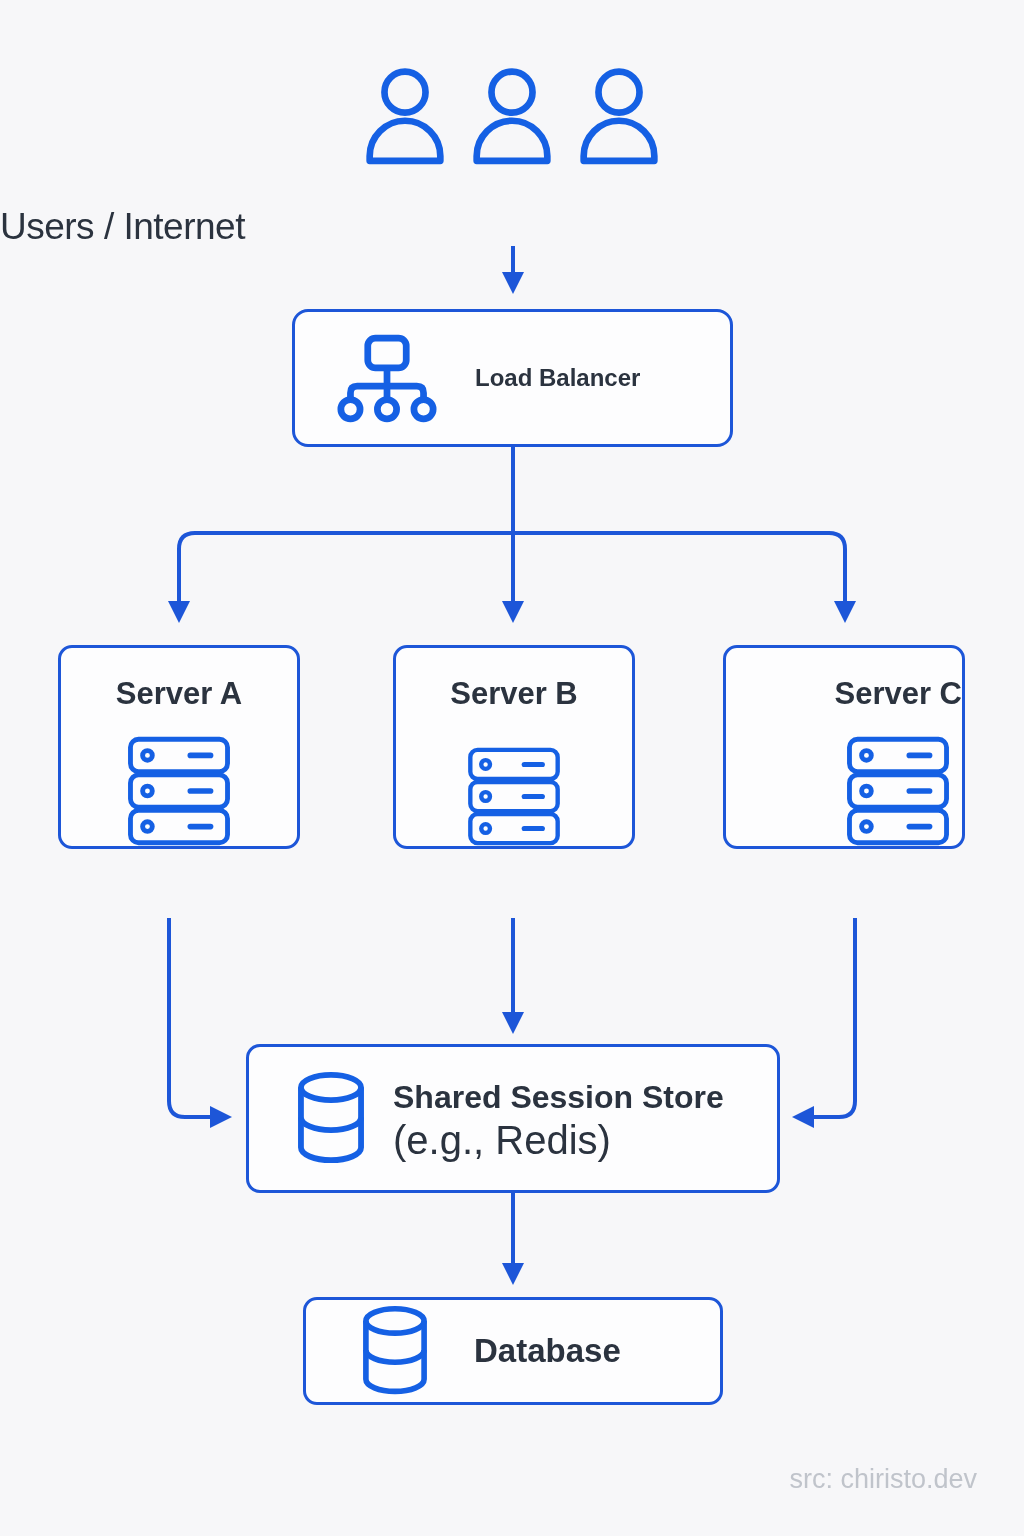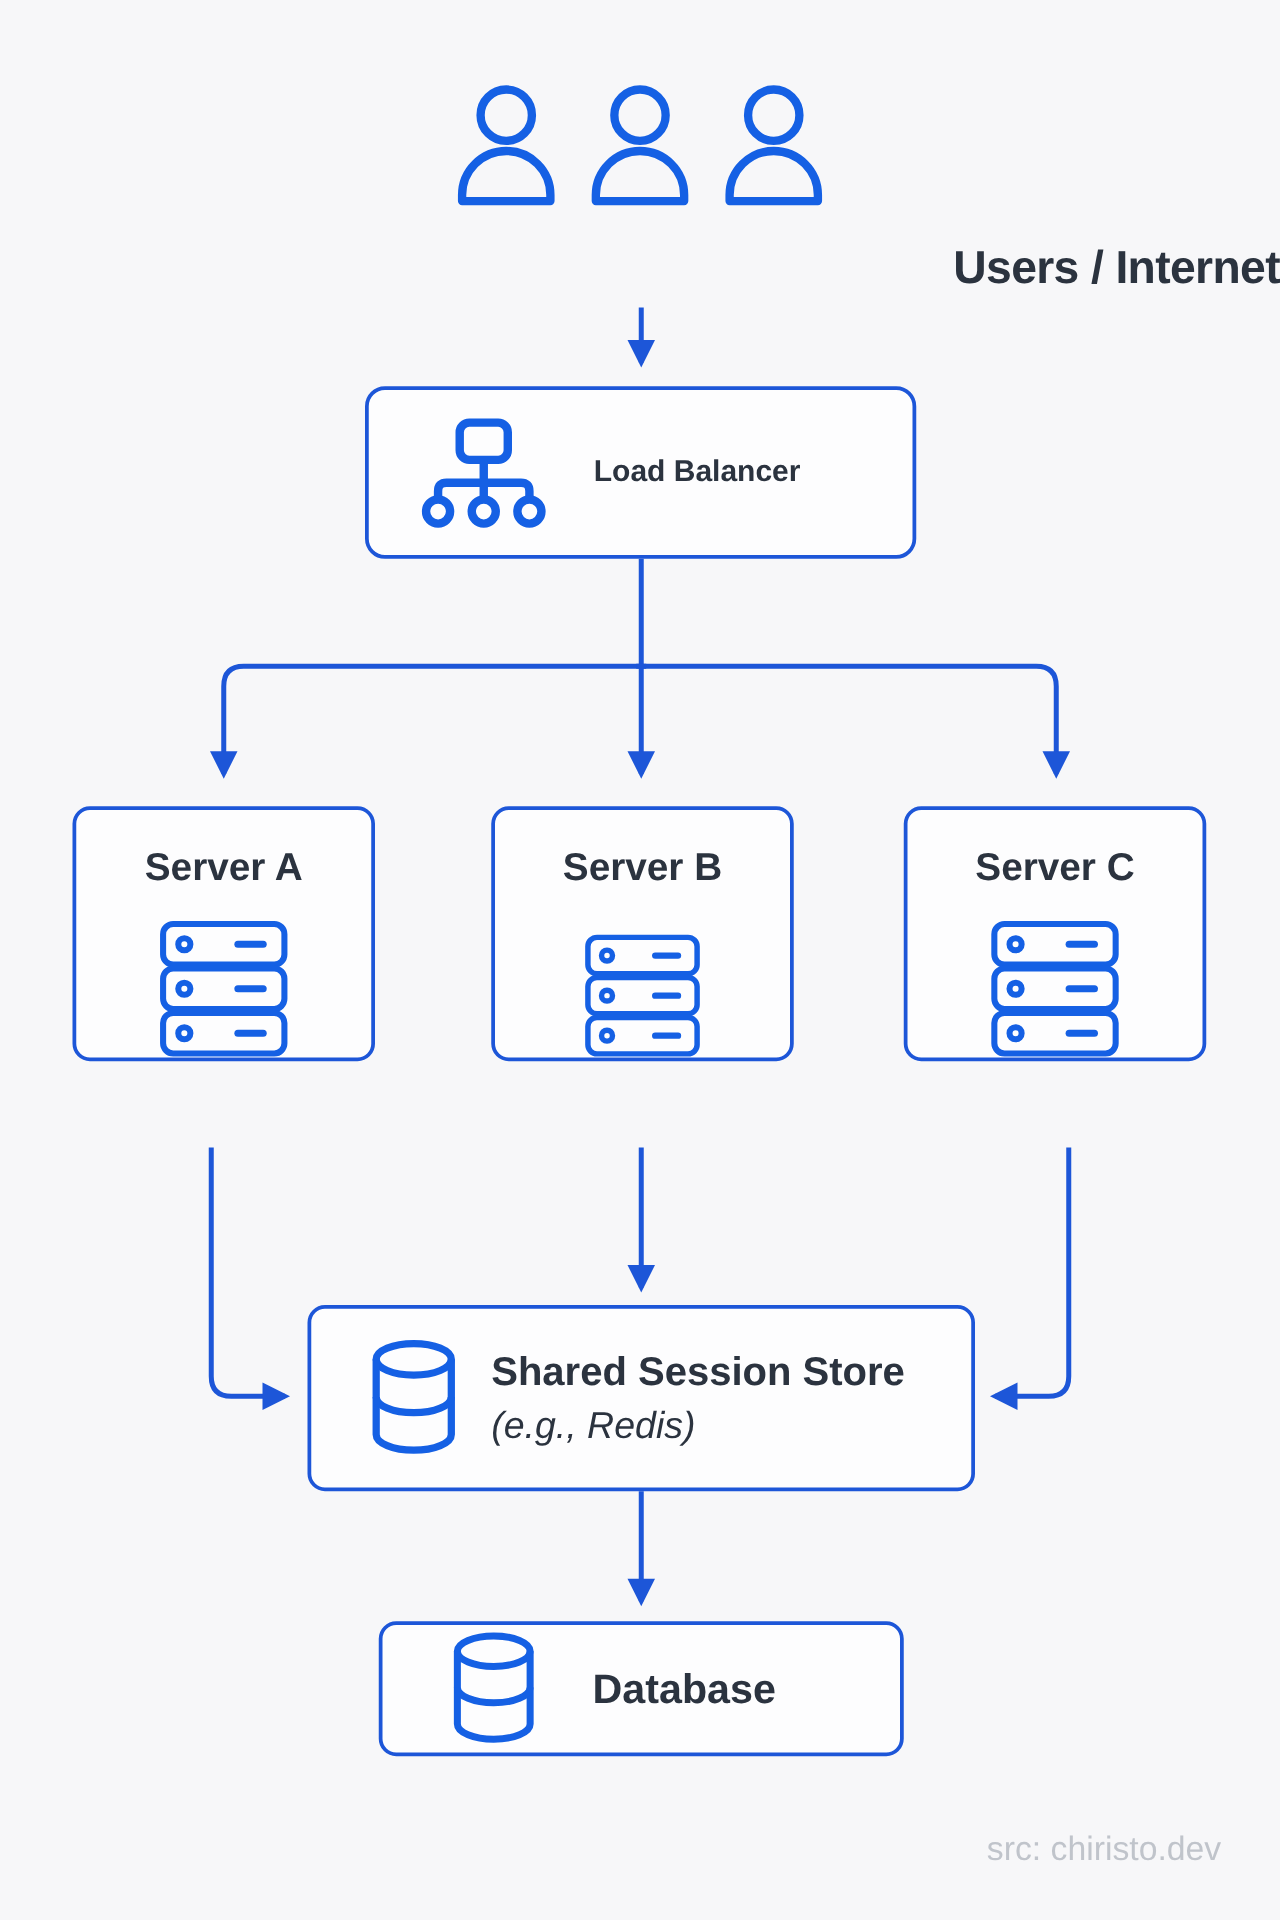--- a/index.html
+++ b/index.html
@@ -26,8 +26,8 @@
     display:flex; justify-content:center; gap:23px;
   }
   .users-caption{
-    position:absolute; top:193px; left:0; width:100%;
-    text-align:right; font-size:37px; font-weight:700; letter-spacing:-0.5px;
+    position:absolute; top:206px; left:0; width:100%;
+    text-align:left; font-size:37px; font-weight:400; letter-spacing:-0.5px;
   }
   .lb{left:292px; top:309px; width:441px; height:138px; padding-left:42px;}
   .lb-label{margin-left:38px; font-size:24px; font-weight:600;}

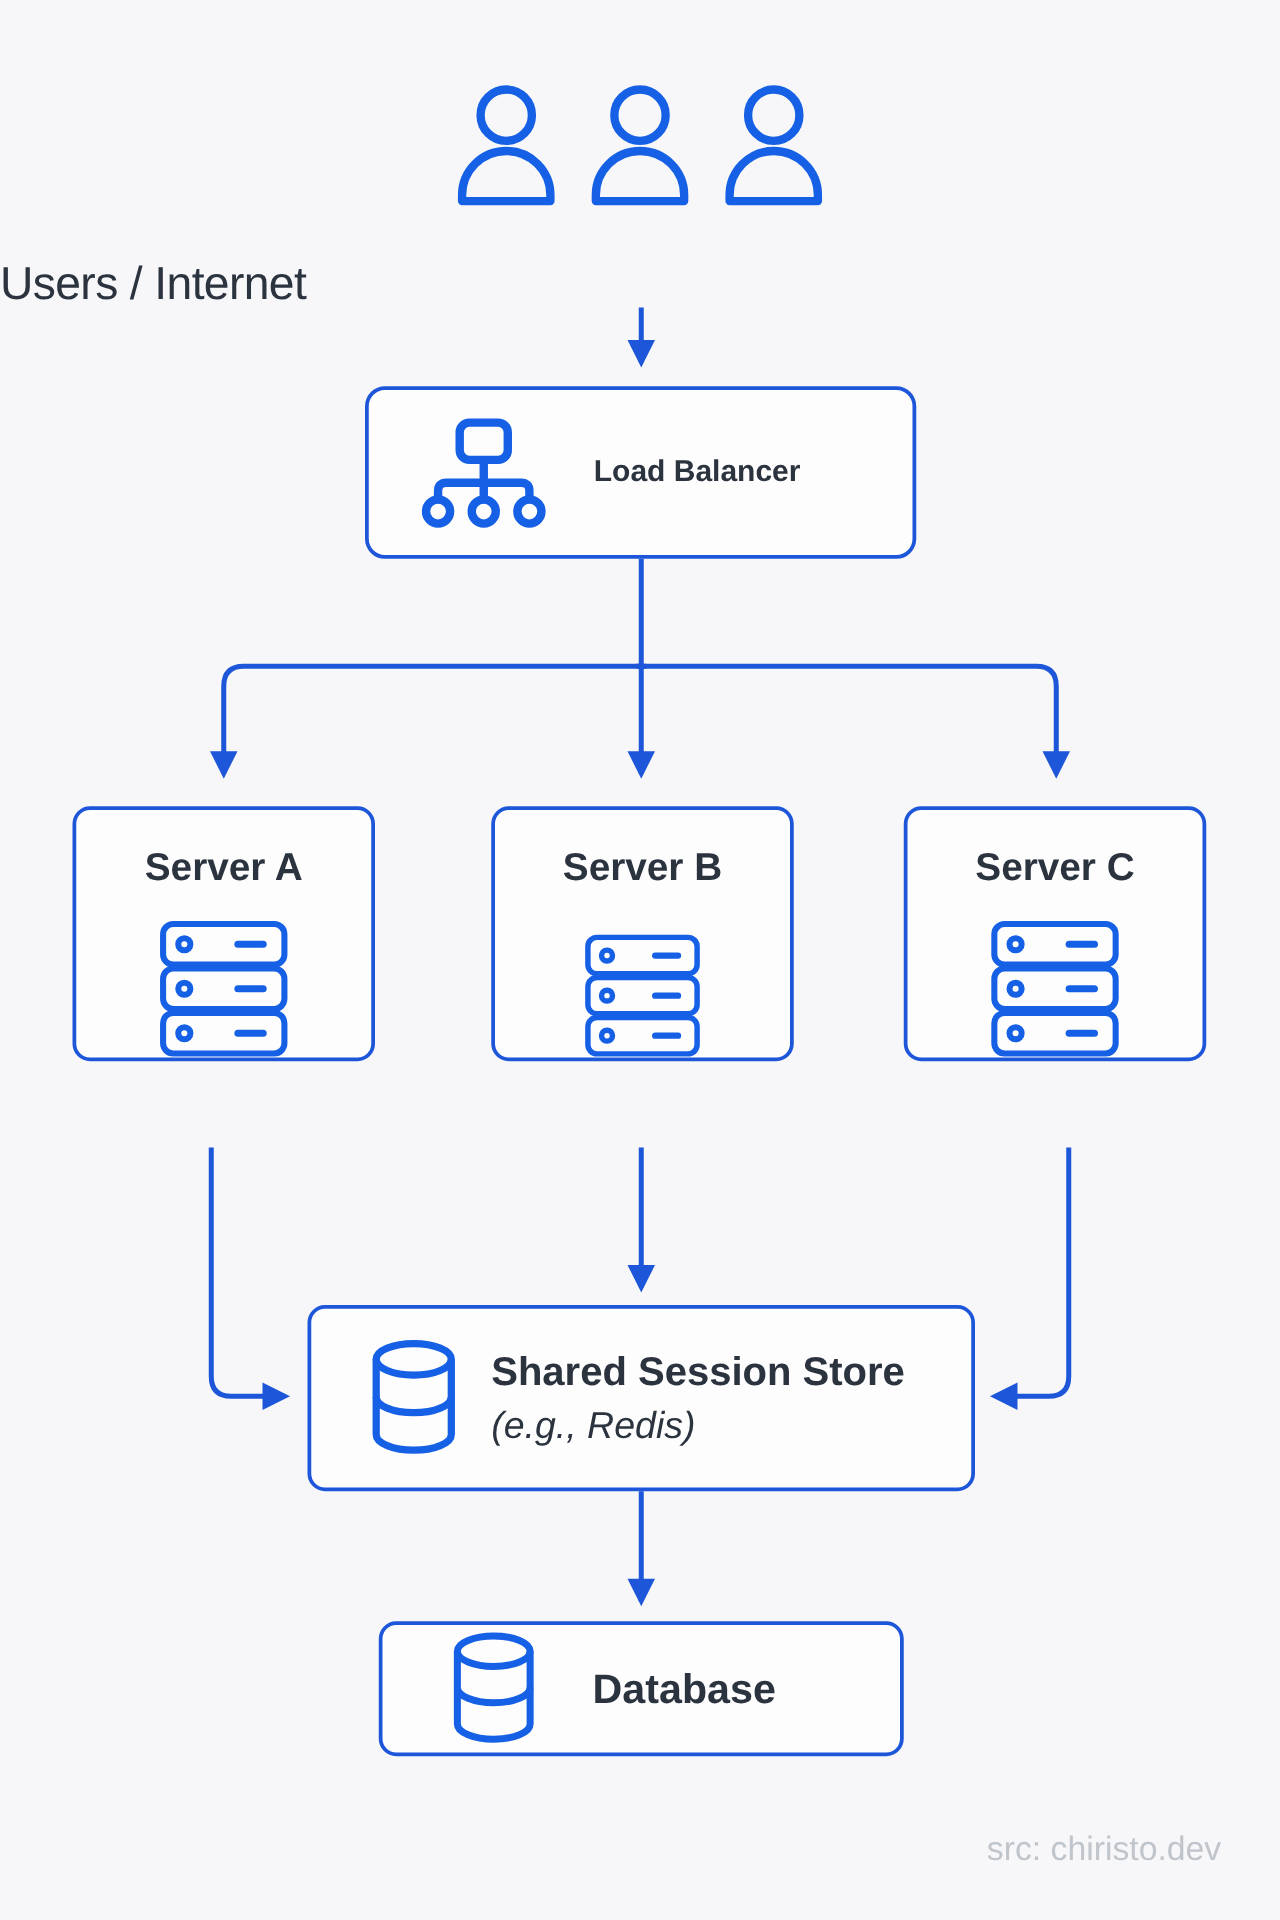--- a/index.html
+++ b/index.html
@@ -35,7 +35,7 @@
     flex-direction:column; justify-content:flex-start; align-items:center;}
   .server .srv-label{margin-top:28px; font-size:31px; font-weight:600;}
   .server svg{margin-top:24px;}
-  .server-a{left:58px;} .server-b{left:393px;gap:11px;} .server-c{left:723px;}
+  .server-a{left:58px;} .server-b{left:393px;gap:11px;} .server-c{left:723px;align-items:flex-end;}
   .session{left:246px; top:1044px; width:534px; height:149px; padding-left:44px; border-radius:14px;}
   .session-text{margin-left:24px; line-height:43px;}
   .session-title{font-size:32px; font-weight:600;}

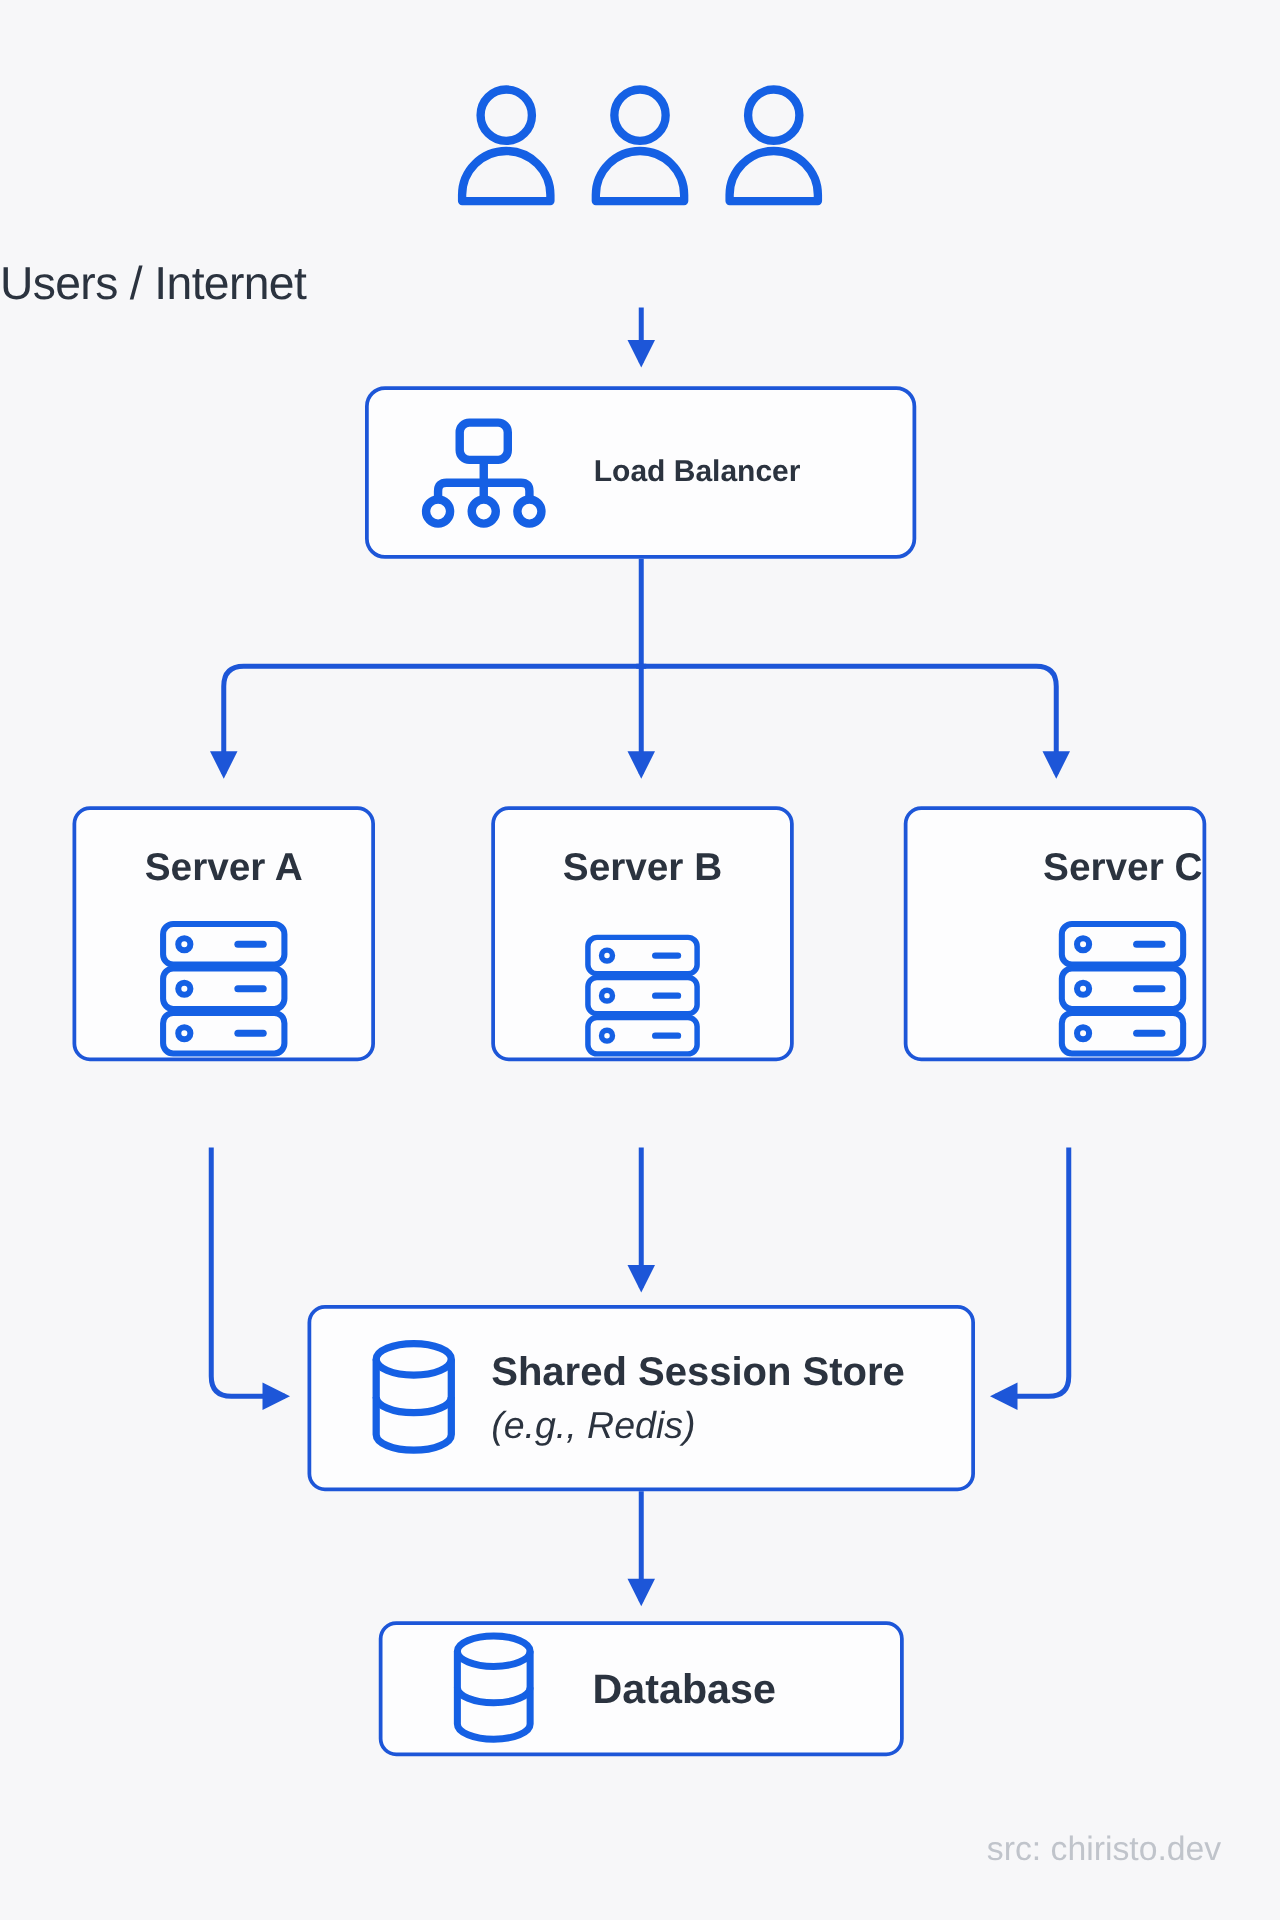--- a/index.html
+++ b/index.html
@@ -39,7 +39,7 @@
   .session{left:246px; top:1044px; width:534px; height:149px; padding-left:44px; border-radius:14px;}
   .session-text{margin-left:24px; line-height:43px;}
   .session-title{font-size:32px; font-weight:600;}
-  .session-sub{font-size:30px; font-weight:400;font-style:italic;}
+  .session-sub{font-size:40px; font-weight:400;}
   .db{left:303px; top:1297px; width:420px; height:108px; padding-left:52px; border-radius:14px;}
   .db-label{margin-left:42px; font-size:33px; font-weight:600;}
   .watermark{

